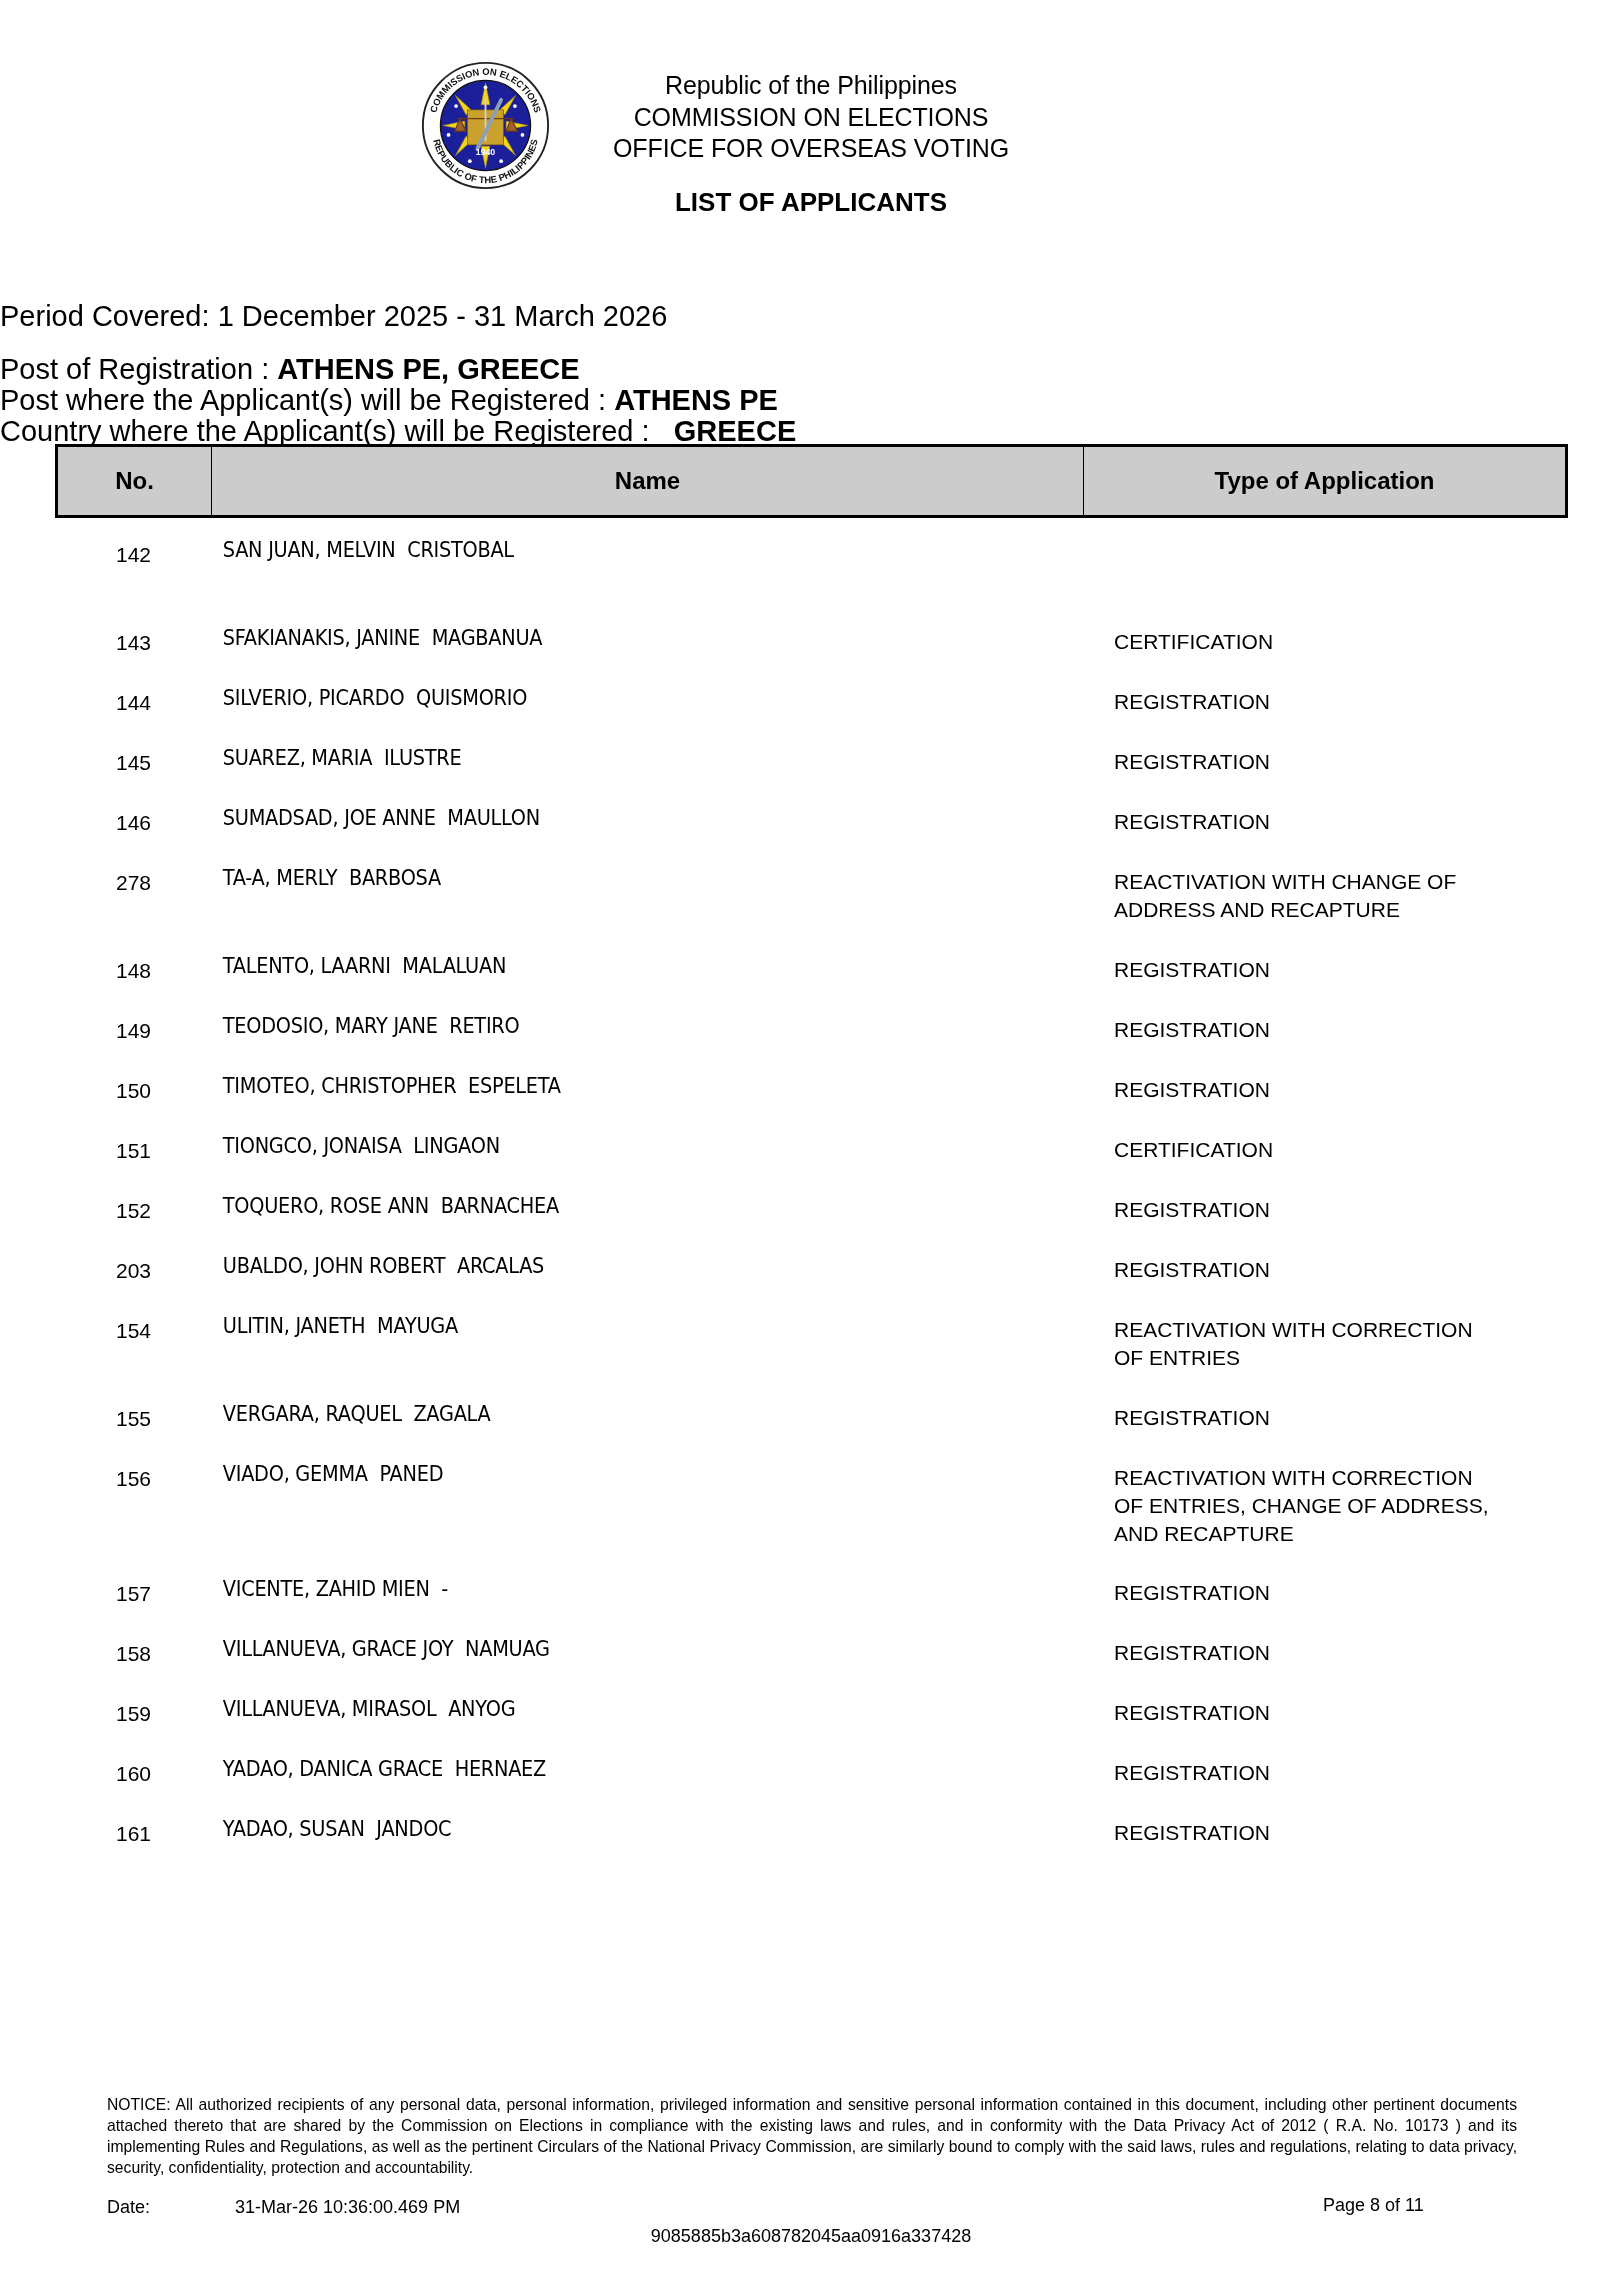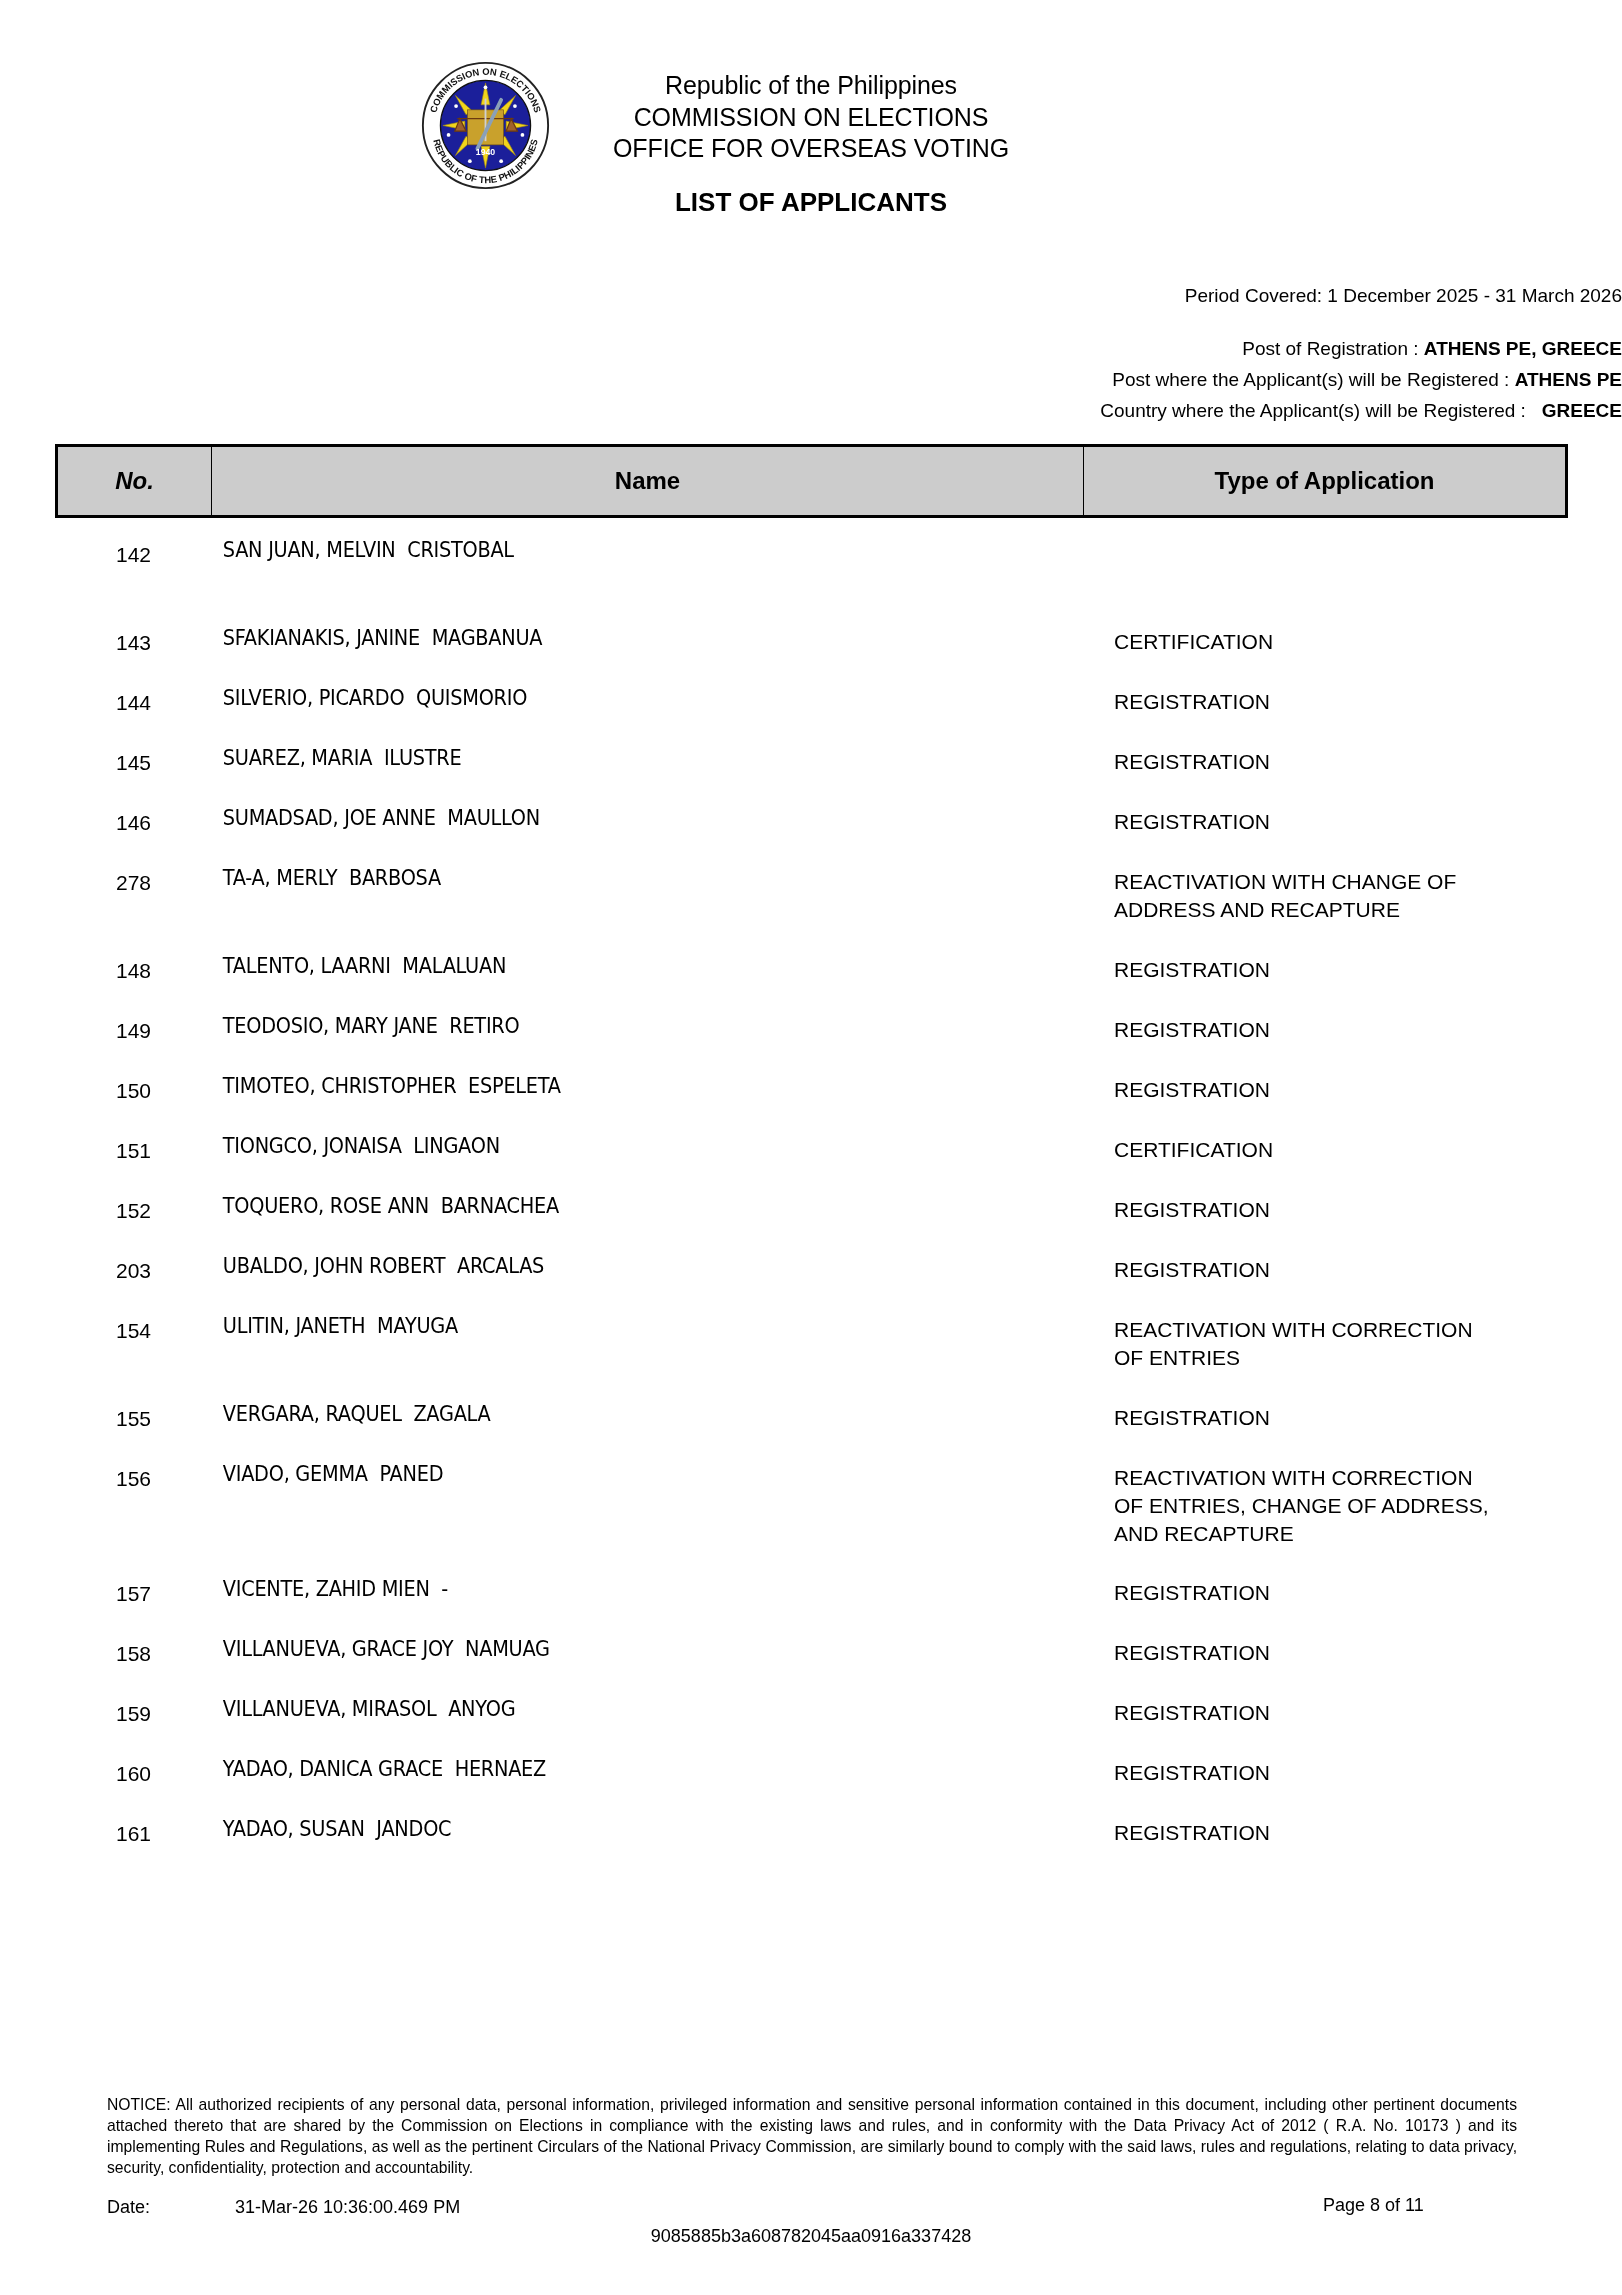--- a/index.html
+++ b/index.html
@@ -20,8 +20,8 @@
     top: 186px; font-size: 26px; font-weight: bold; line-height: 33px;
   }
   .meta {
-    position: absolute; left: 0; width: 100%; text-align: right;
-    font-size: 19px; line-height: 30px;
+    position: absolute; left: 0; width: 100%; text-align: left;
+    font-size: 29px; line-height: 30px; margin-top: 20px;
   }
   .meta b { font-weight: bold; }
   .m-period { top: 281px; }

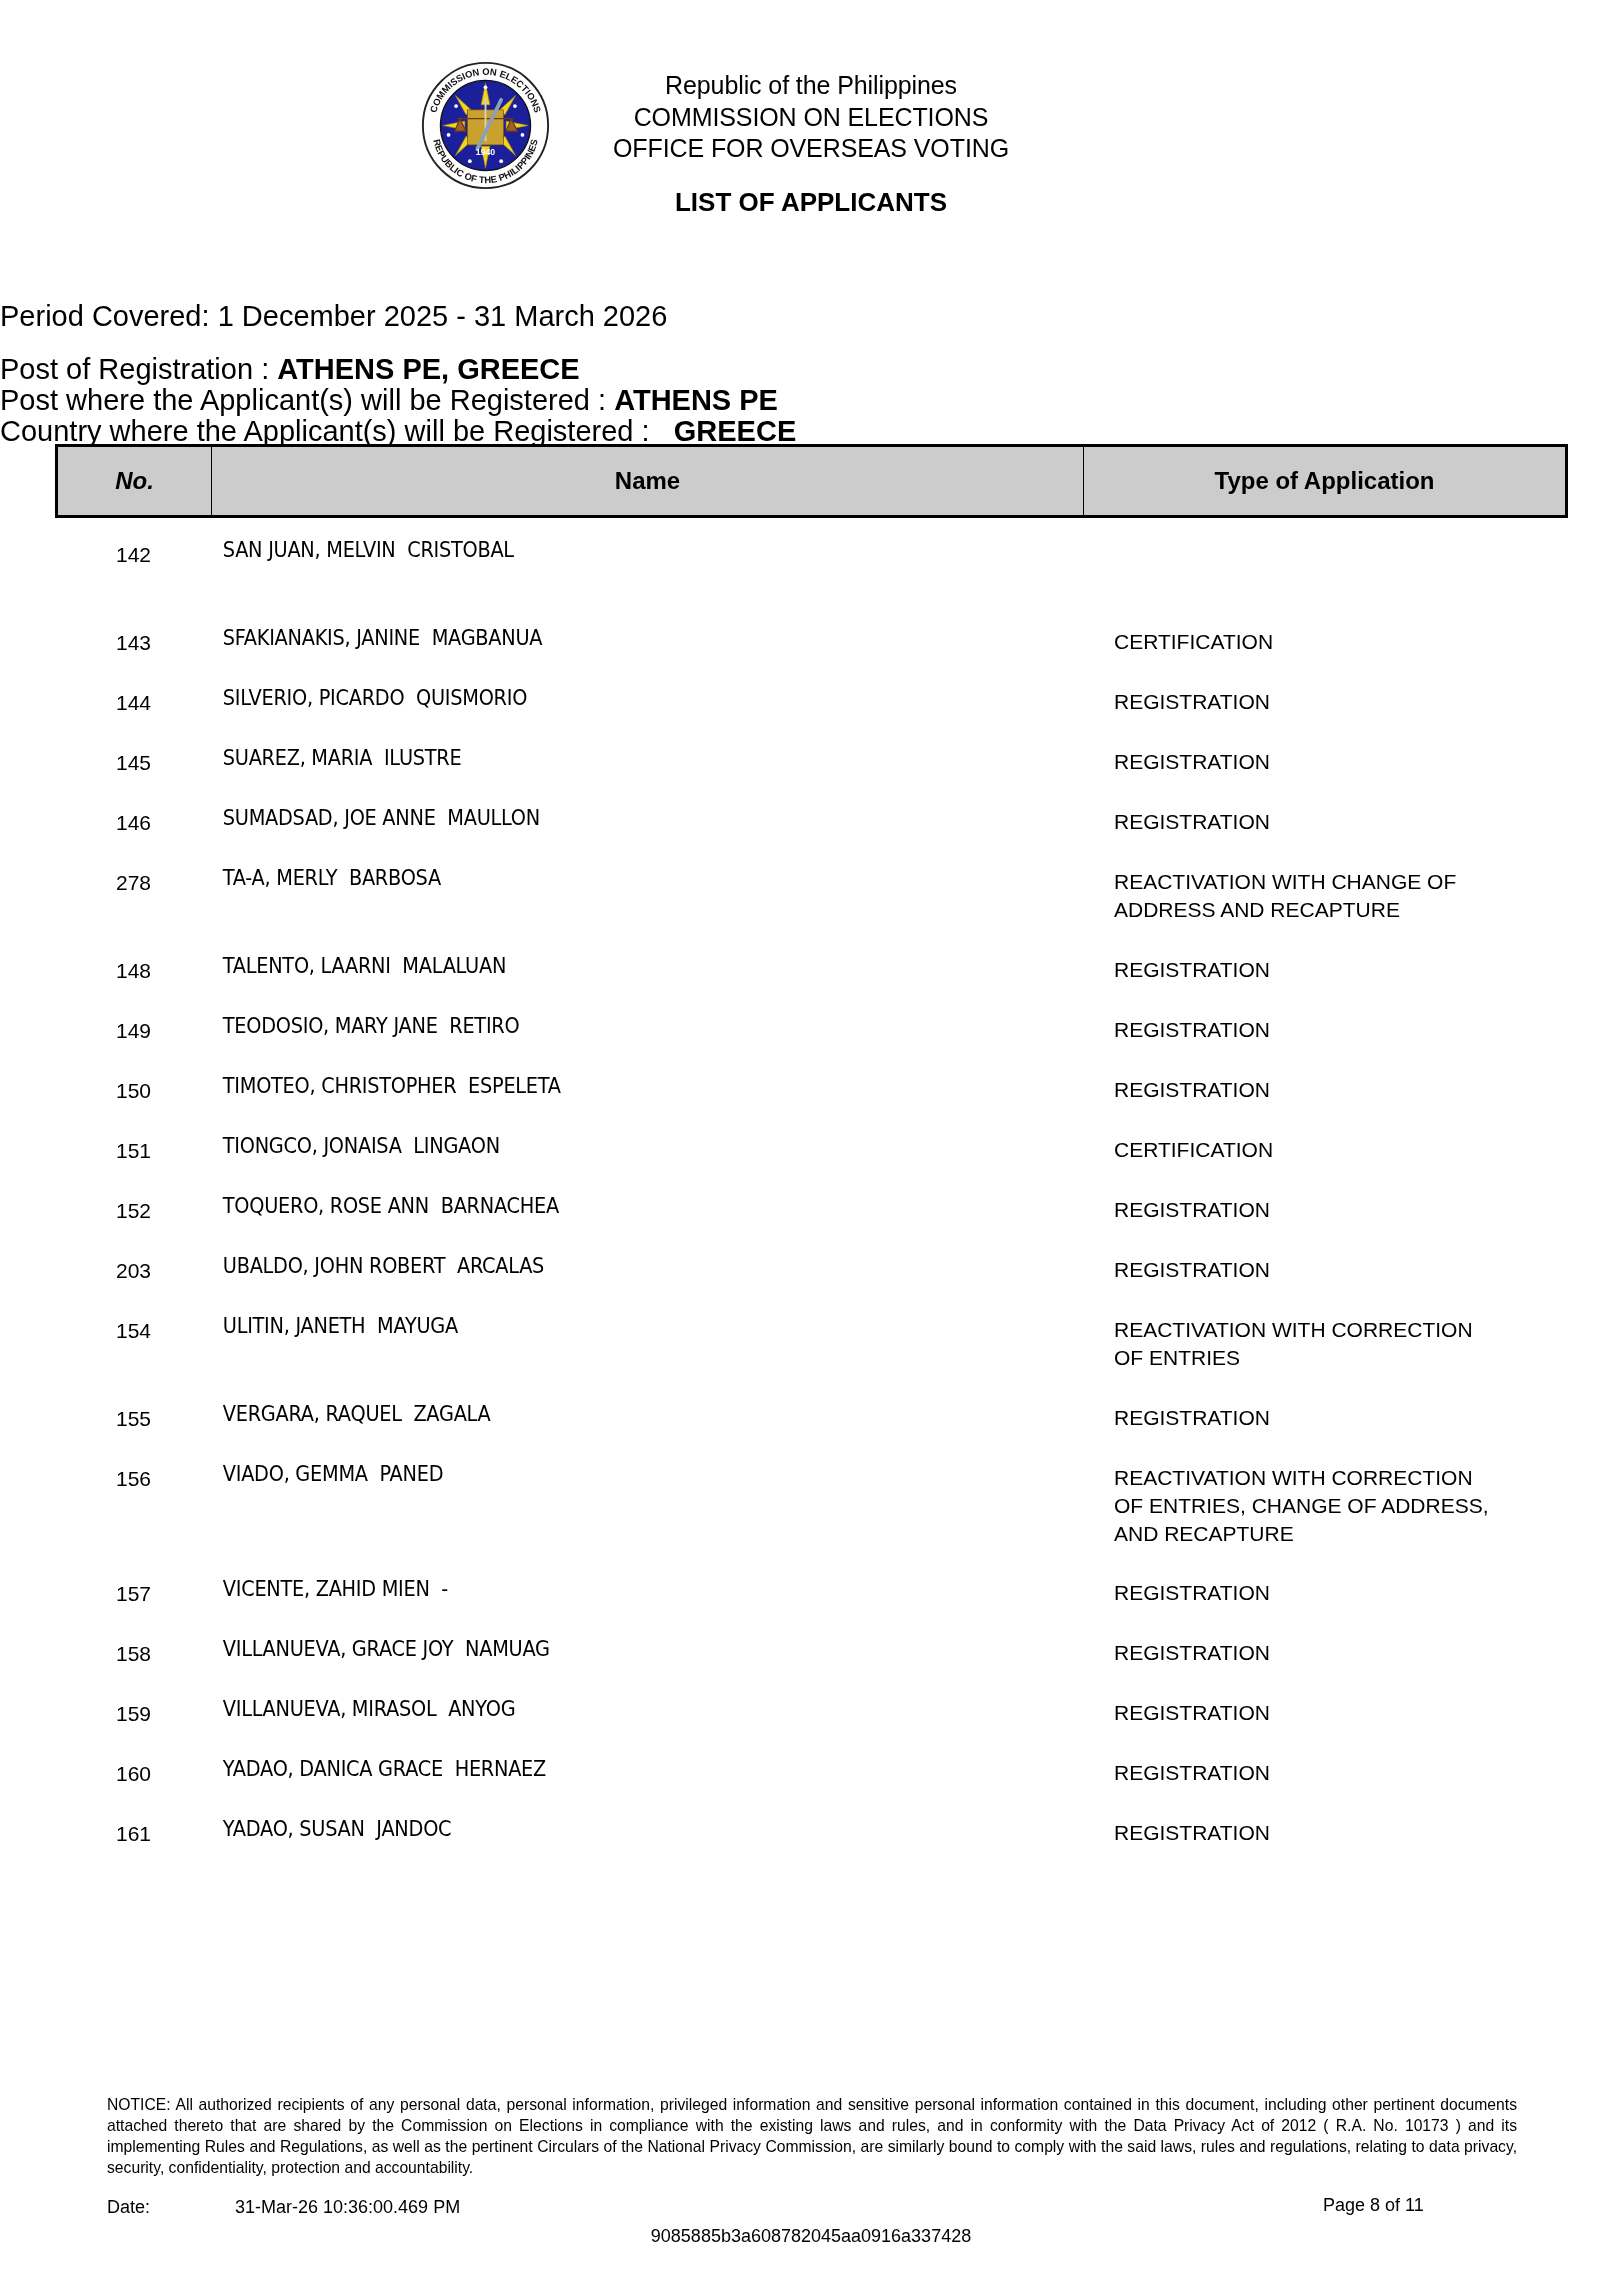--- a/index.html
+++ b/index.html
@@ -38,7 +38,7 @@
     display: flex; align-items: center; justify-content: center;
     font-size: 24px; font-weight: bold; height: 100%; box-sizing: border-box;
   }
-  .th-no { width: 154px; border-right: 1.9px solid #000; font-style: italic; }
+  .th-no { width: 154px; border-right: 1.9px solid #000; }
   .th-name { width: 872px; border-right: 1.9px solid #000; }
   .th-type { flex: 1; }
 

